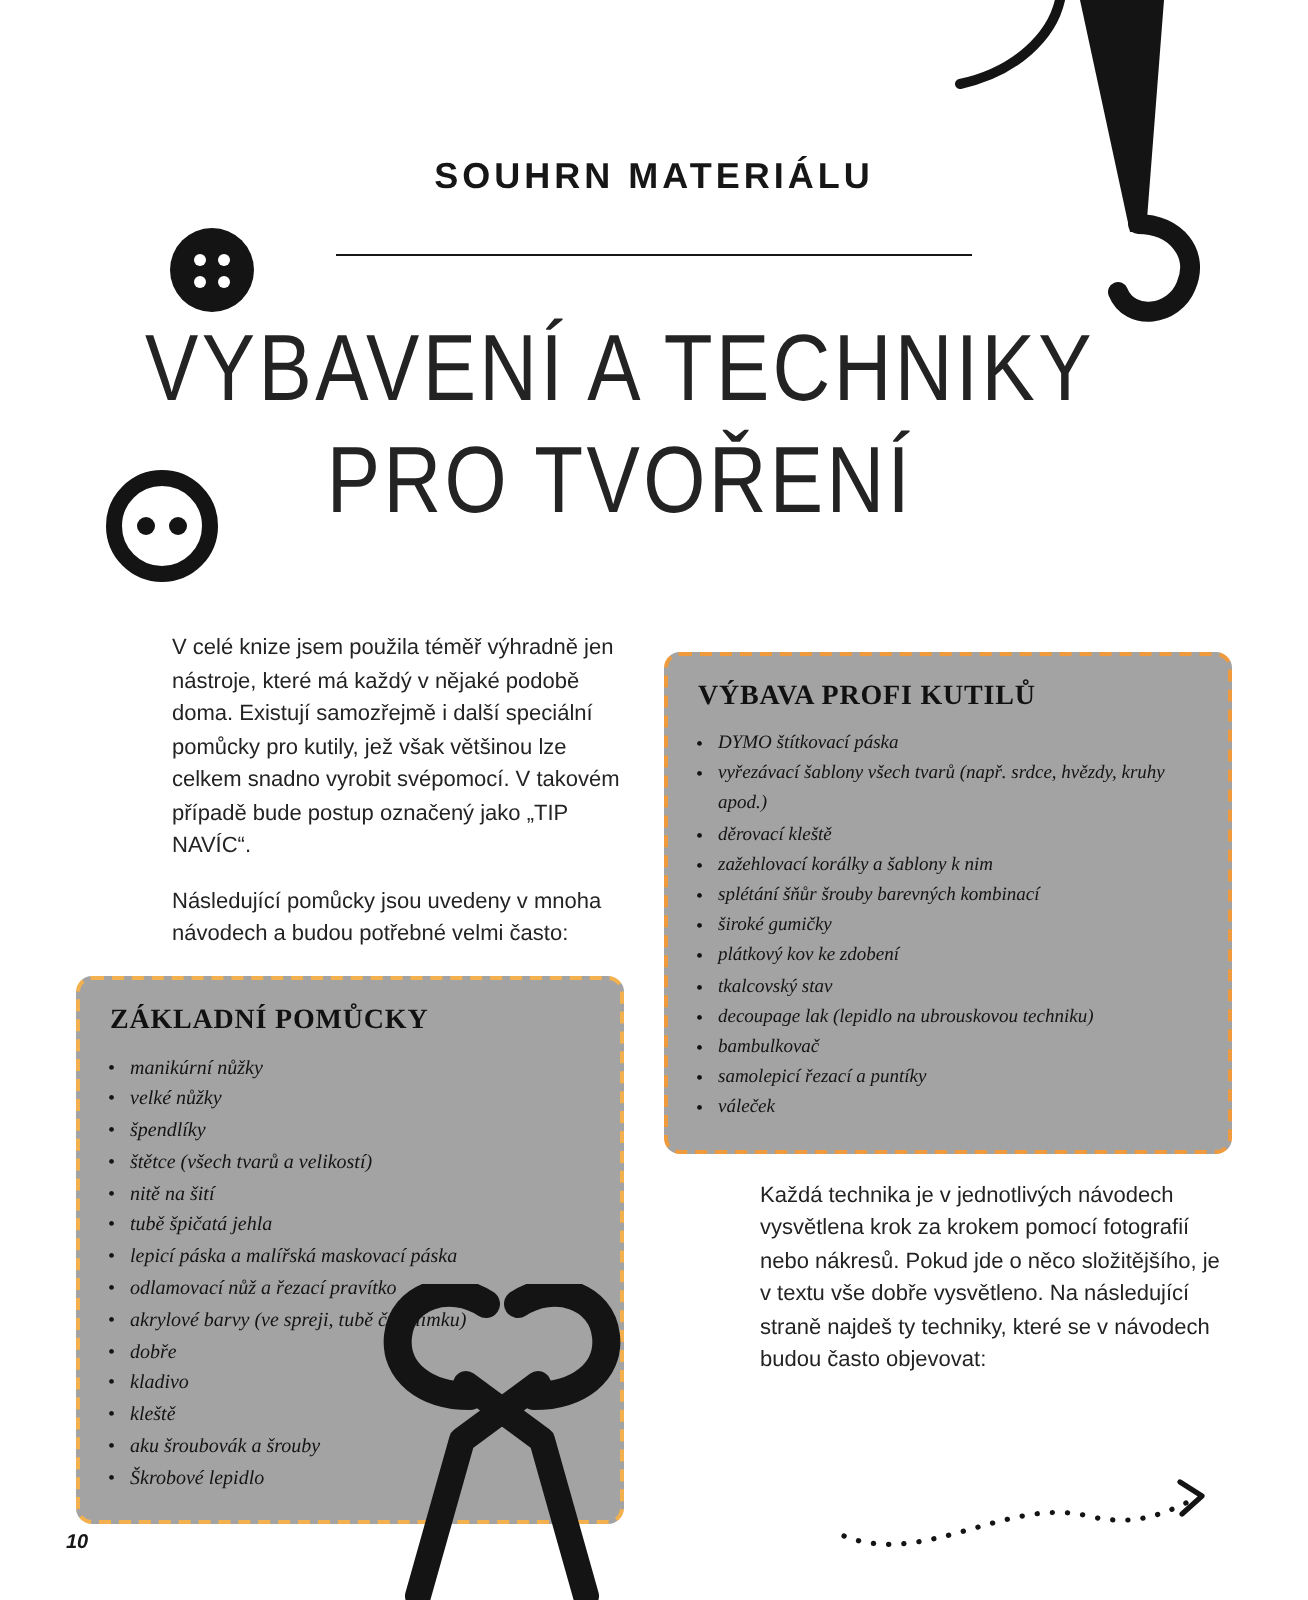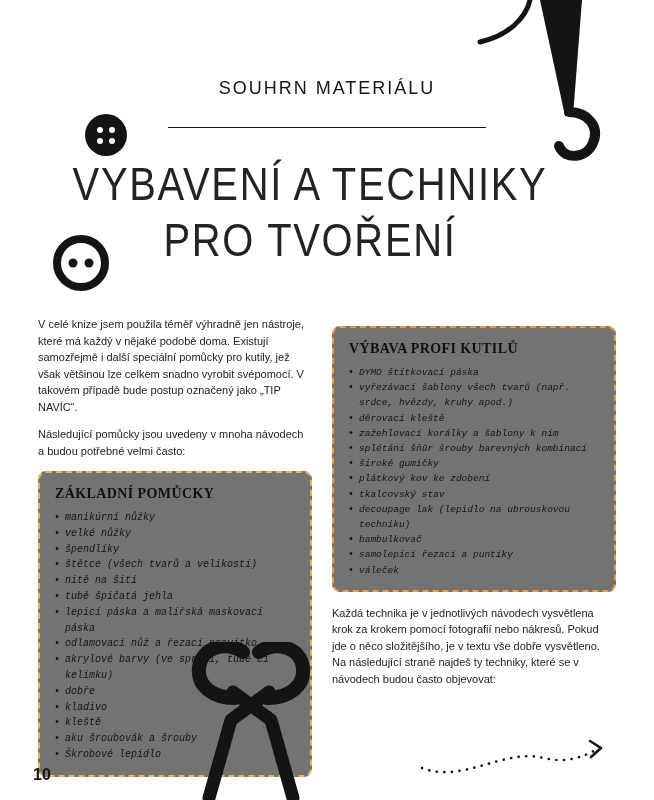--- a/index.html
+++ b/index.html
@@ -10,7 +10,7 @@
   }
   .kicker {
     position:absolute; top:78px; left:0; width:100%; text-align:center;
-    font-size:18px; font-weight:400; letter-spacing:2px; color:#161616;
+    font-size:18px; font-weight:700; letter-spacing:2px; color:#161616;
   }
   .kicker-rule {
     position:absolute; top:127px; left:50%; transform:translateX(-50%);

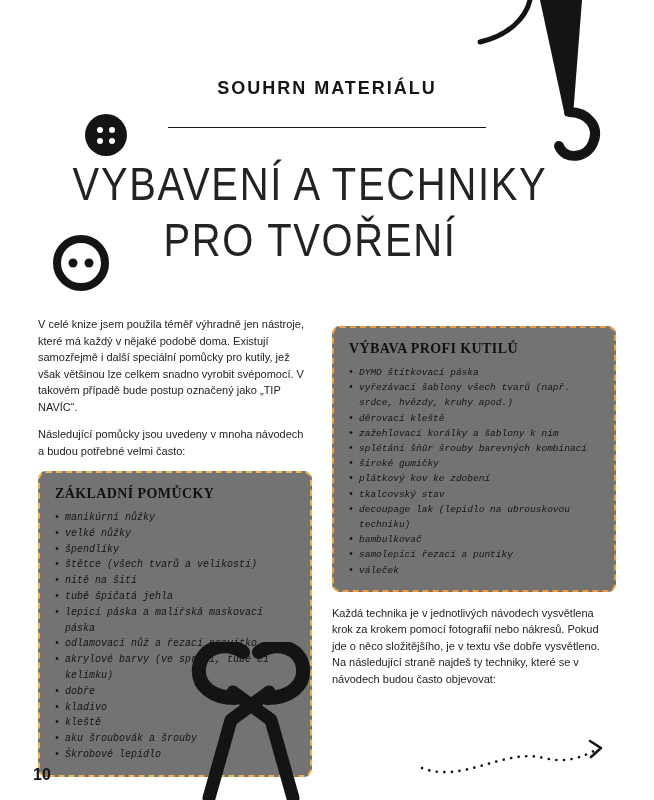--- a/index.html
+++ b/index.html
@@ -26,7 +26,7 @@
   }
   .col-left  { position:absolute; left:38px;  top:316px; width:274px; }
   .col-right { position:absolute; left:332px; top:316px; width:284px; }
-  .body-text { font-size:11px; line-height:16.5px; color:#232323; }
+  .body-text { font-size:11px; line-height:16.5px; color:#232323;margin-left:48px; }
   .lead { margin-top:11px; }
   .tool-box {
     border:2px dashed #F2B14E; border-radius:8px;

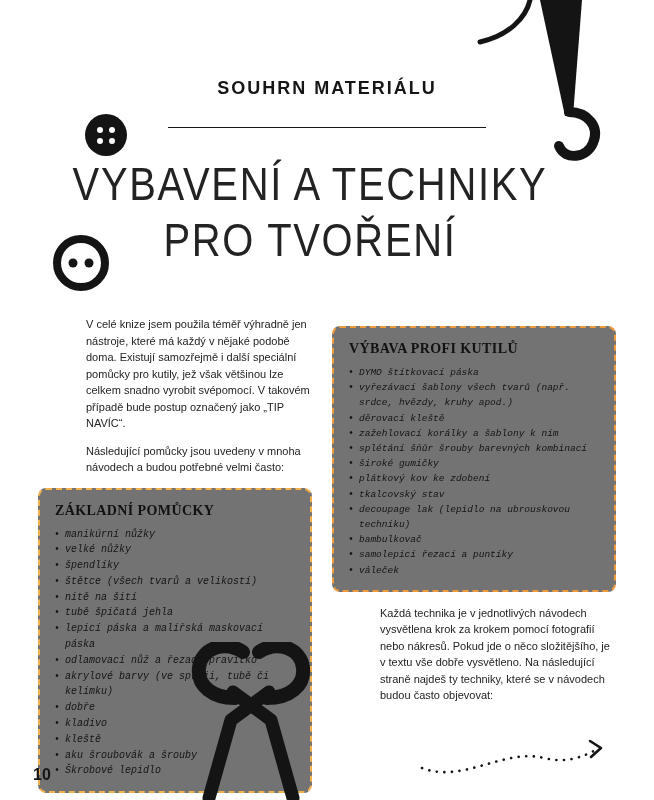--- a/index.html
+++ b/index.html
@@ -30,7 +30,7 @@
   .lead { margin-top:11px; }
   .tool-box {
     border:2px dashed #F2B14E; border-radius:8px;
-    padding:11px 13px 12px 13px; margin-top:12px; background:#737373;
+    padding:11px 13px 12px 13px; margin-top:12px; background:#a3a3a3;
   }
   .tool-box.pro { border-color:#EF9A3C; margin-top:10px; }
   .box-title {

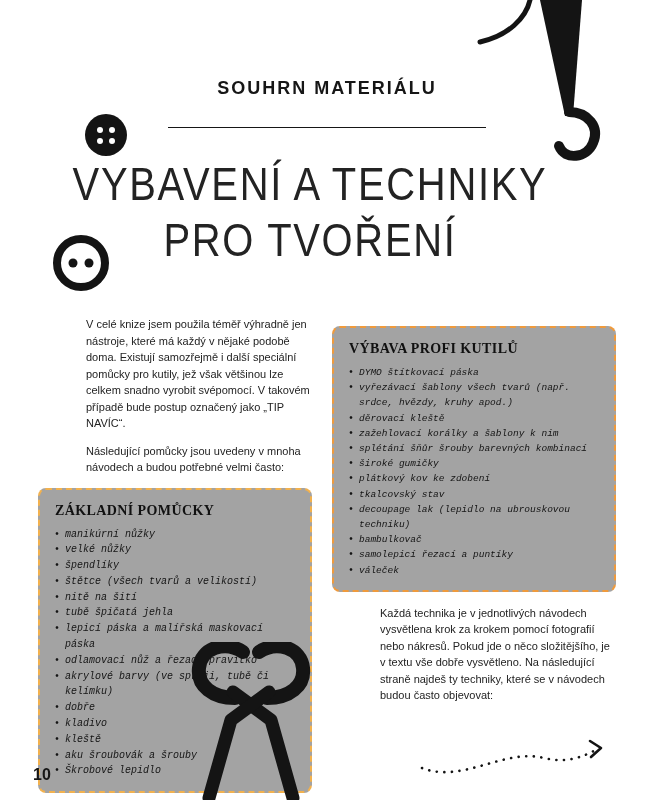--- a/index.html
+++ b/index.html
@@ -40,7 +40,7 @@
   .tool-list { list-style:none; }
   .tool-list li {
     position:relative; padding-left:12px; font-style:italic;
-    font-family:Liberation Mono, monospace; font-size:10px;
+    font-family:Liberation Serif, serif; font-size:10px;
     line-height:15.8px; color:#141414;
   }
   .tool-box.pro .tool-list li { line-height:15.2px; font-size:9.5px; }

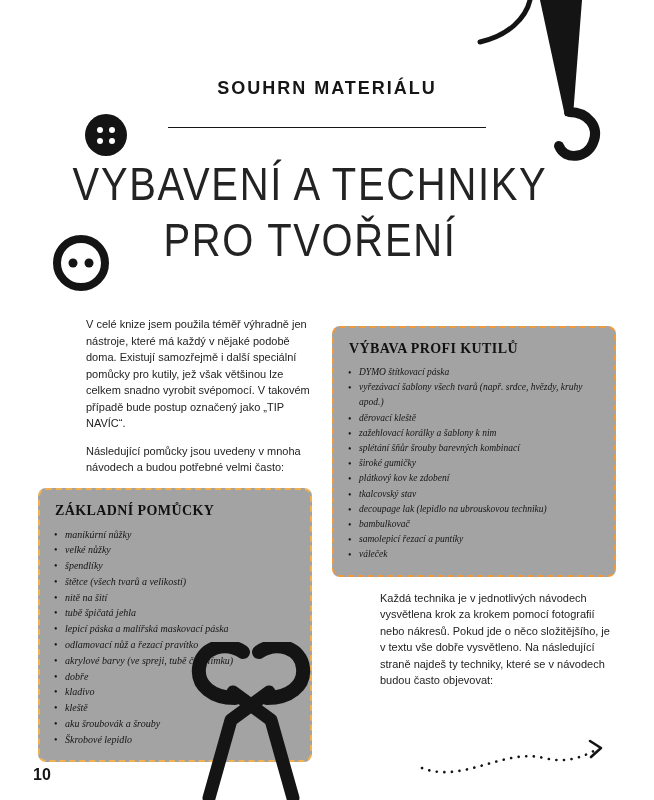--- a/index.html
+++ b/index.html
@@ -52,7 +52,7 @@
   .pliers { position:absolute; left:183px; top:642px; z-index:5; }
   .arrow  { position:absolute; left:418px; top:736px; z-index:4; }
   .page-num {
-    position:absolute; left:33px; top:766px; font-size:16px; font-weight:700; color:#161616;
+    position:absolute; left:33px; top:766px; font-size:10px; font-weight:700; color:#161616;font-style:italic;
   }
 </style>
 </head>

